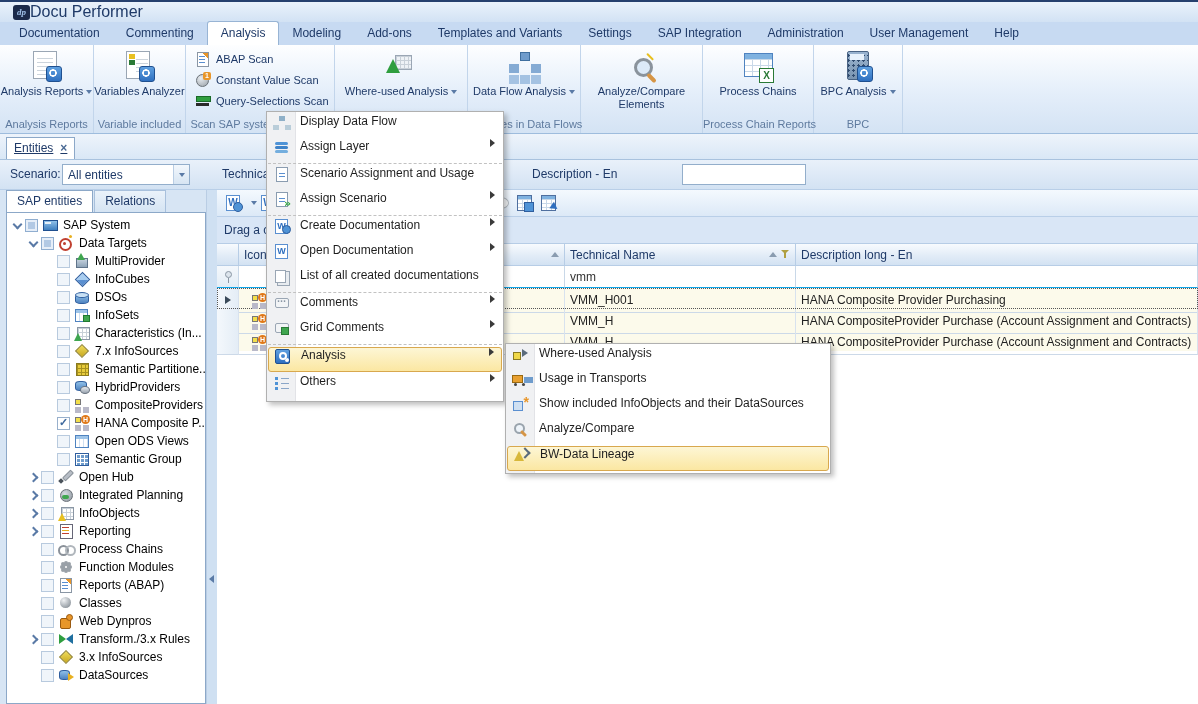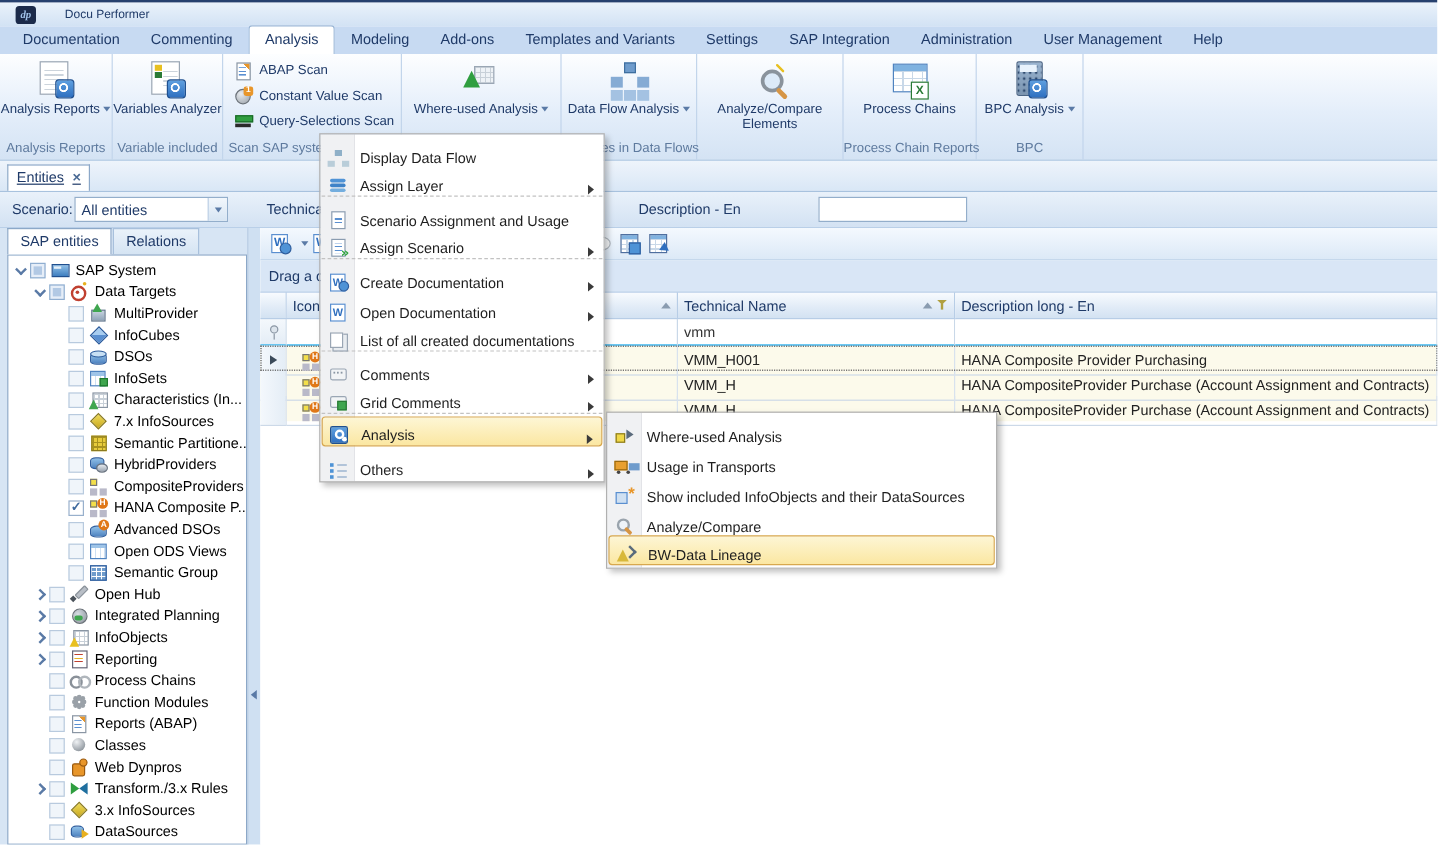--- a/index.html
+++ b/index.html
@@ -9,7 +9,7 @@
   
   .titlebar{position:absolute;left:0;top:0;width:100%;height:22px;background:linear-gradient(#eaf2fb,#d2e2f4);border-top:2px solid #26406e;display:flex;align-items:center;}
   .logo{width:17px;height:15px;margin-left:13px;background:#1b2a4a;border-radius:3px;color:#9fc0e8;font:italic bold 9px/15px "Liberation Serif",serif;text-align:center;}
-  .wtitle{margin-left:24px;color:#1f3a68;font-size:10px;}
+  .wtitle{color:#1f3a68;font-size:16px;}
 
   
   .ribbontabs{position:absolute;left:0;top:22px;width:100%;height:23px;background:#c7daf2;display:flex;align-items:flex-end;padding-left:6px;}

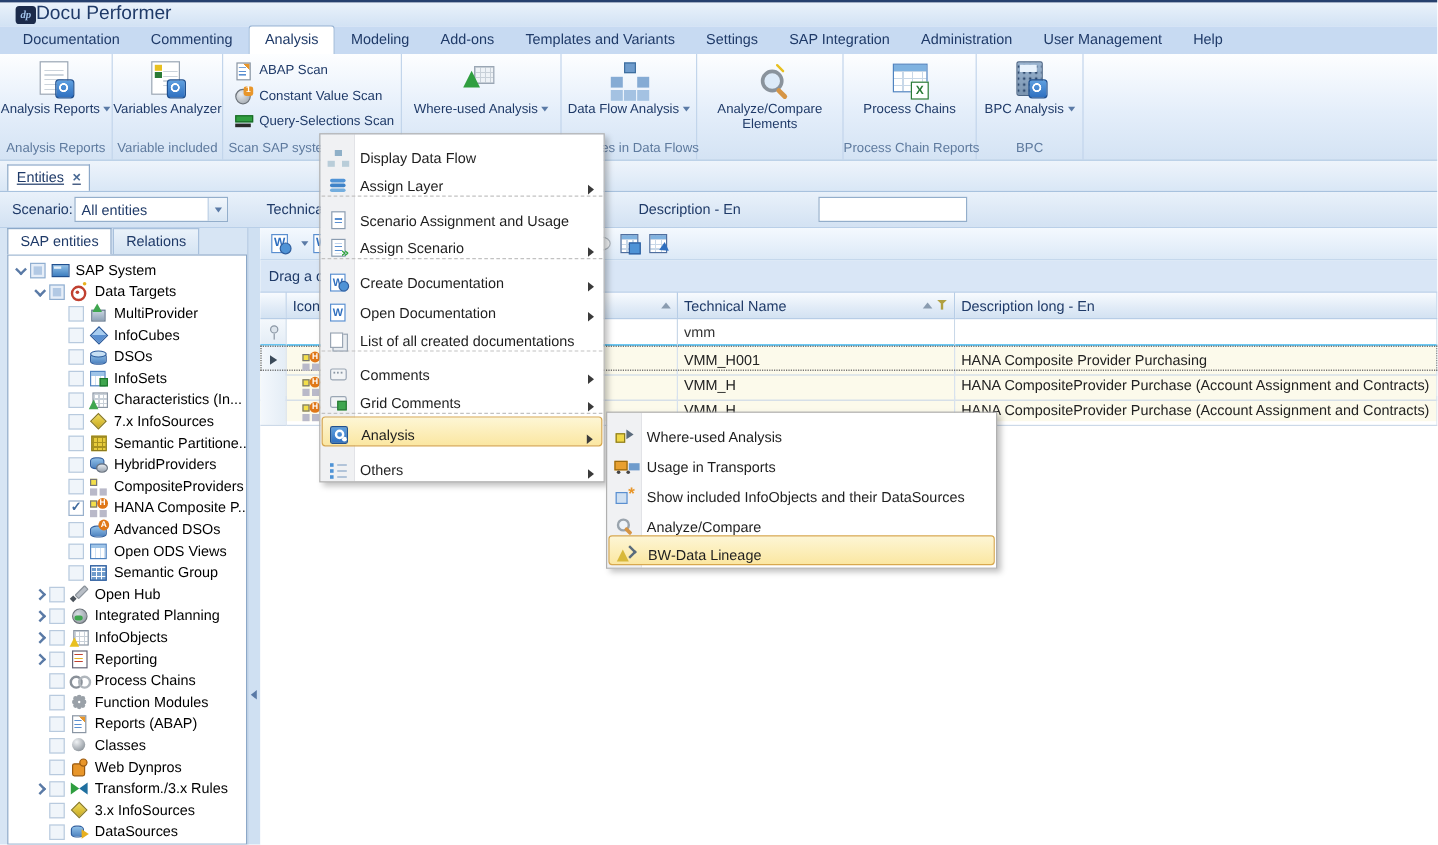--- a/index.html
+++ b/index.html
@@ -191,7 +191,7 @@
   .cmenu{position:absolute;background:linear-gradient(90deg,#f0f1f3 0 28px,#e2e3e7 28px 29px,#fff 29px);border:1px solid #b0b0b0;box-shadow:3px 3px 5px rgba(0,0,0,.25);padding:2px 1px;z-index:10;}
   .menu-main{left:266px;top:111px;width:238px;}
   .menu-sub{left:505px;top:343px;width:326px;}
-  .mitem{display:flex;align-items:flex-end;height:25px;position:relative;color:#1e1e1e;cursor:default;}
+  .mitem{display:flex;align-items:flex-start;height:25px;position:relative;color:#1e1e1e;cursor:default;}
   .mitem.sep-after{border-bottom:1px dashed #c2c2c2;padding-bottom:1px;margin-bottom:2px;}
   .mitem.hl{background:linear-gradient(#fdf6d5,#fbe7a2);border:1px solid #d8a84e;border-radius:3px;}
   .mico{width:18px;height:16px;position:relative;display:block;flex:none;margin:0 9px 0 5px;}

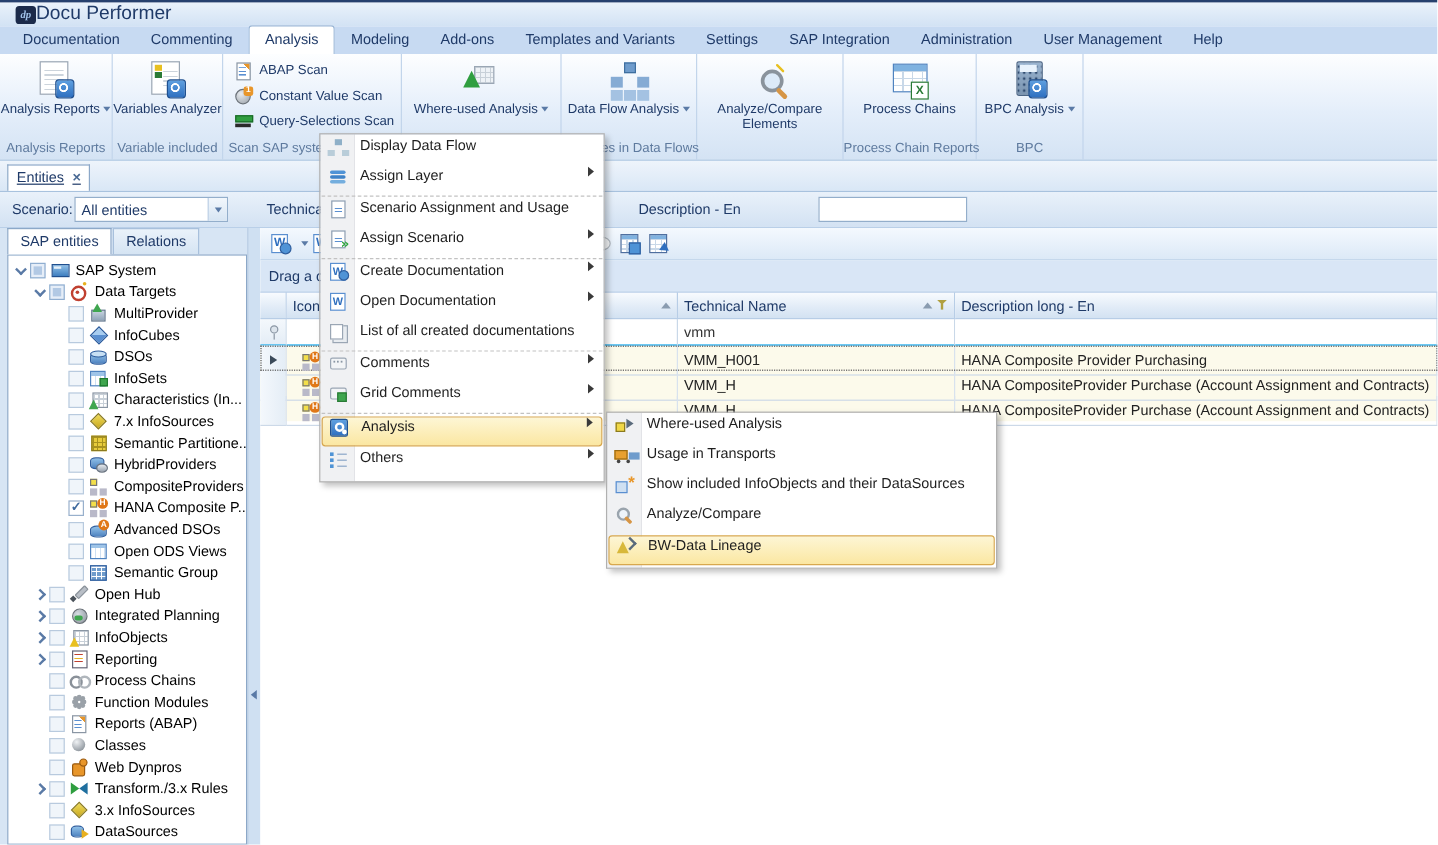--- a/index.html
+++ b/index.html
@@ -463,12 +463,6 @@
         <span class="tlbl">HANA Composite P...</span>
       </div>
 
-      <div class="trow lvl2">
-        <span class="exp exp-none"></span>
-        <span class="cb cb-off"></span>
-        <span class="tico t-adso"></span>
-        <span class="tlbl">Advanced DSOs</span>
-      </div>
 
       <div class="trow lvl2">
         <span class="exp exp-none"></span>

